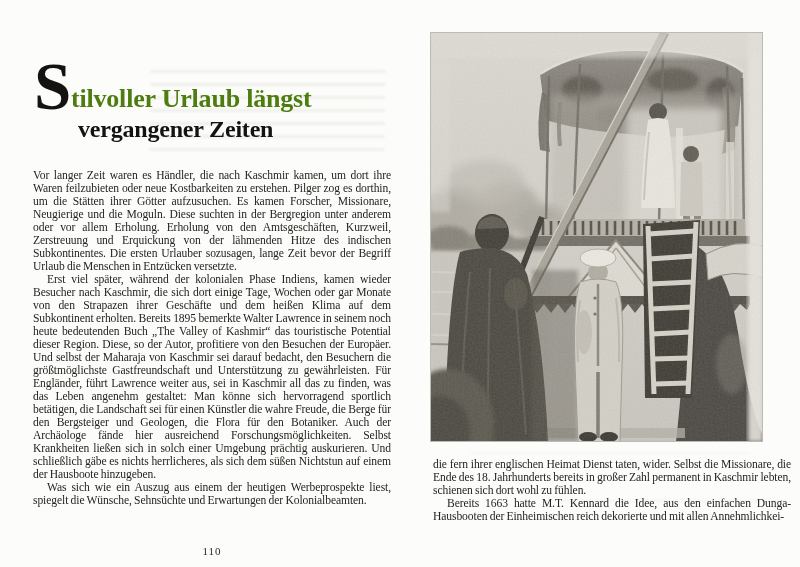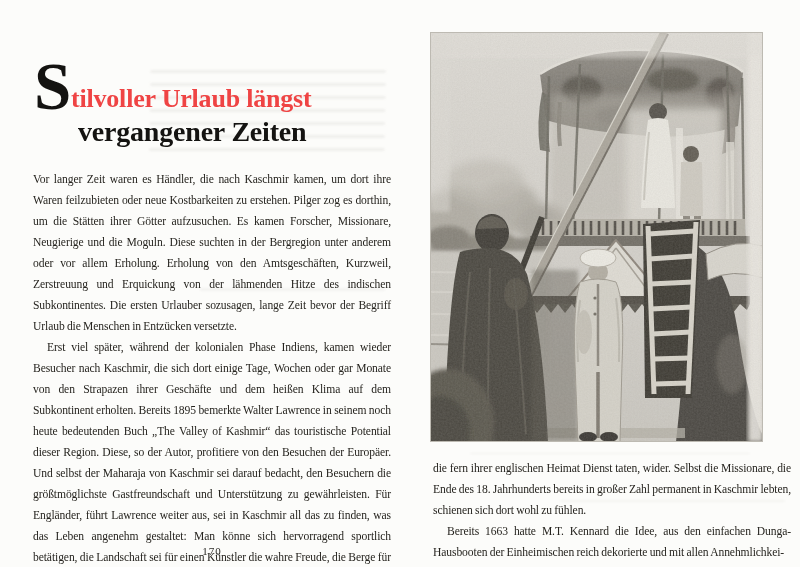--- a/index.html
+++ b/index.html
@@ -16,7 +16,7 @@
   }
   .title-line1{
     position:absolute;left:71px;top:84px;
-    font-size:26px;font-weight:bold;letter-spacing:-0.2px;color:#ef4444;white-space:nowrap;
+    font-size:26px;font-weight:bold;letter-spacing:-0.2px;color:#4d7c0f;white-space:nowrap;
   }
   .title-line2{
     position:absolute;left:78px;top:116px;

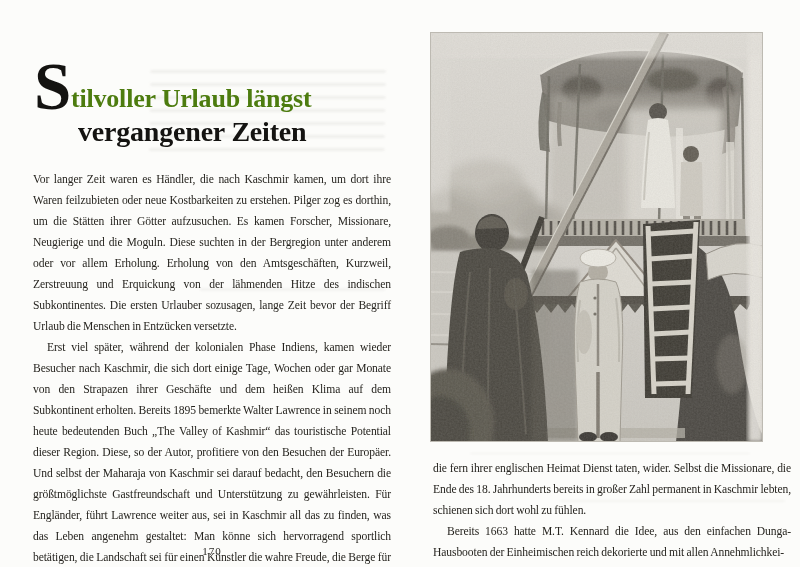--- a/index.html
+++ b/index.html
@@ -20,7 +20,7 @@
   }
   .title-line2{
     position:absolute;left:78px;top:116px;
-    font-size:28px;font-weight:bold;letter-spacing:-0.2px;color:#141311;white-space:nowrap;text-align:right;
+    font-size:24px;font-weight:bold;letter-spacing:-0.2px;color:#141311;white-space:nowrap;text-align:right;
   }
   .body-text{
     position:absolute;left:33px;top:169px;width:358px;

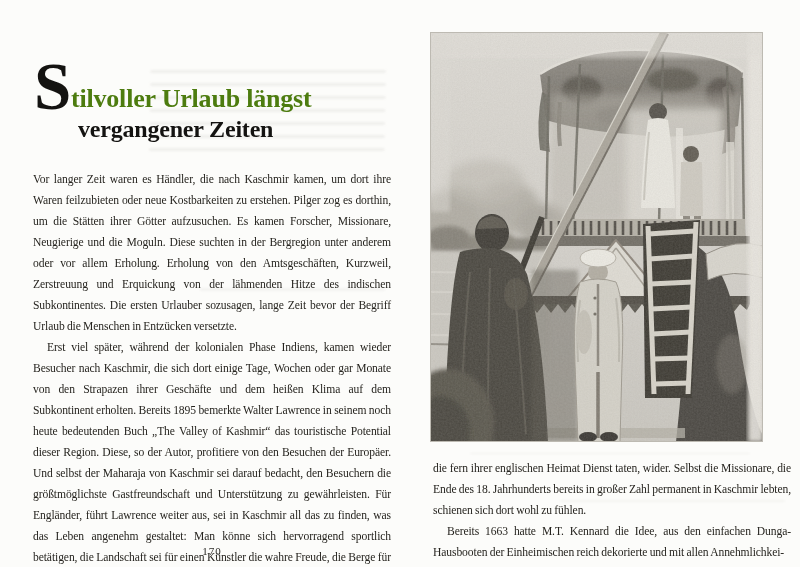--- a/index.html
+++ b/index.html
@@ -27,7 +27,7 @@
   }
   .body-text p, .caption-text p{
     margin:0;text-align:justify;
-    font-size:11.6px;line-height:21px;
+    font-size:11.6px;line-height:13px;
     letter-spacing:-0.1px;word-spacing:-0.5px;
     color:#26241f;
   }

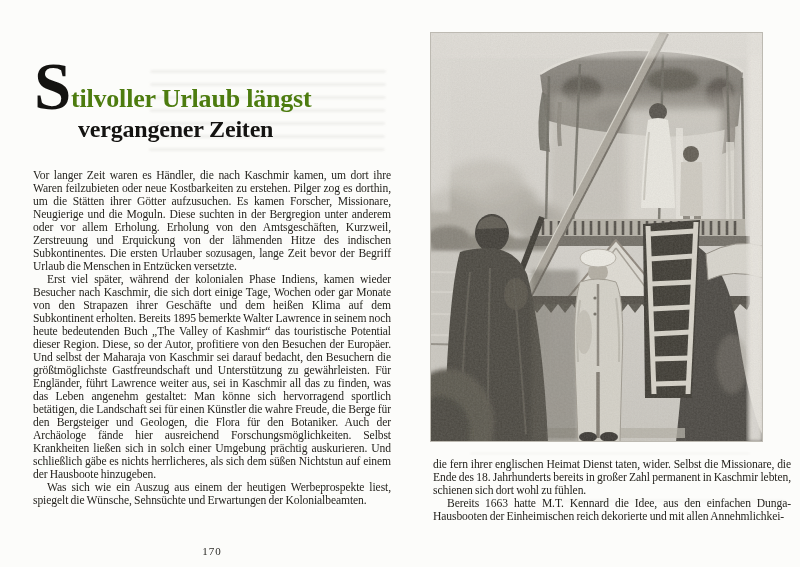--- a/index.html
+++ b/index.html
@@ -73,7 +73,7 @@
       <p class="indent">Was sich wie ein Auszug aus einem der heutigen Werbeprospekte liest, spiegelt die Wünsche, Sehnsüchte und Erwartungen der Kolonialbeamten.</p>
     </div>
 
-  <div class="pageno pageno-left">170</div>
+  <div class="pageno pageno-left">110</div>
 
   <div class="photo-frame">
     <svg width="333" height="410" viewBox="0 0 333 410" xmlns="http://www.w3.org/2000/svg">

